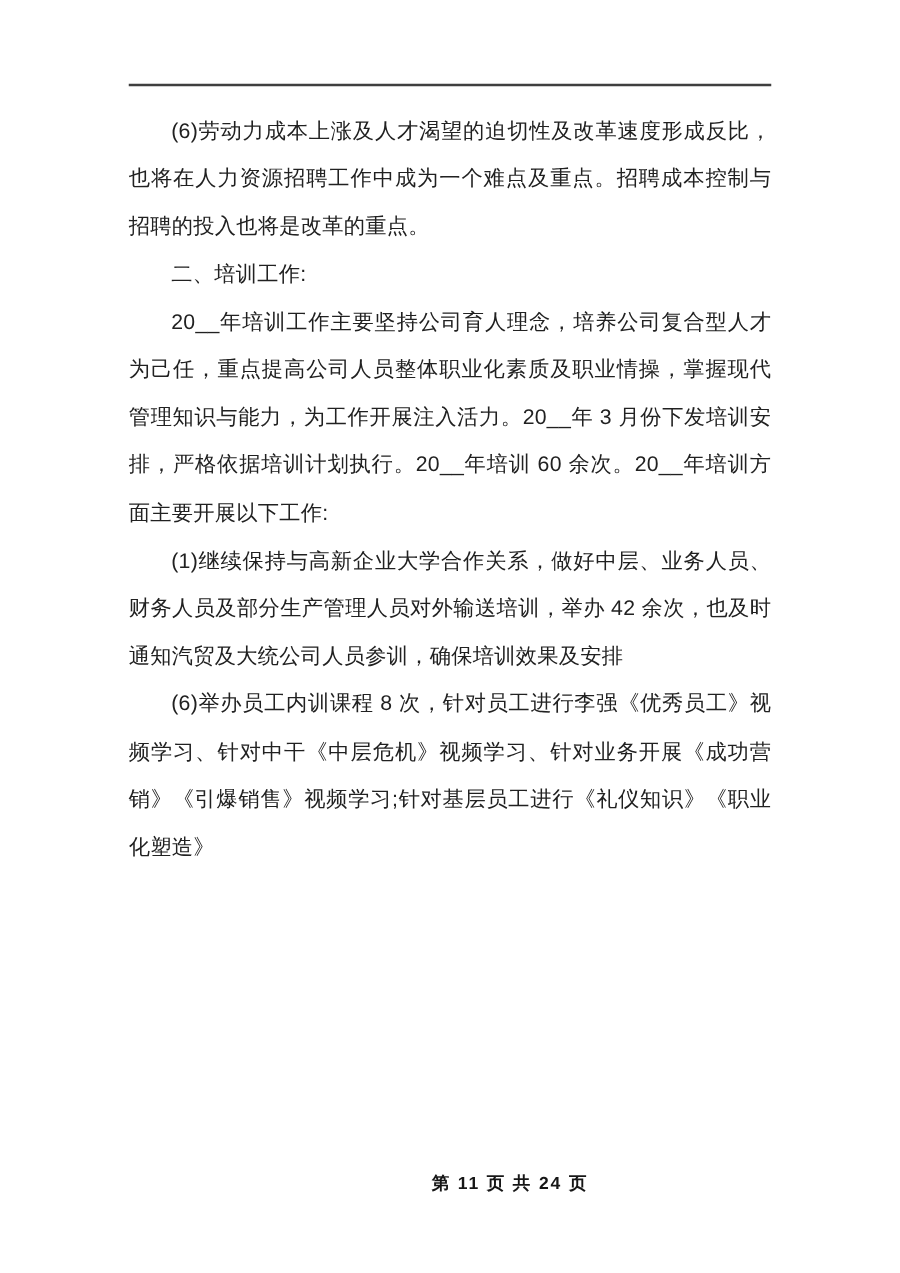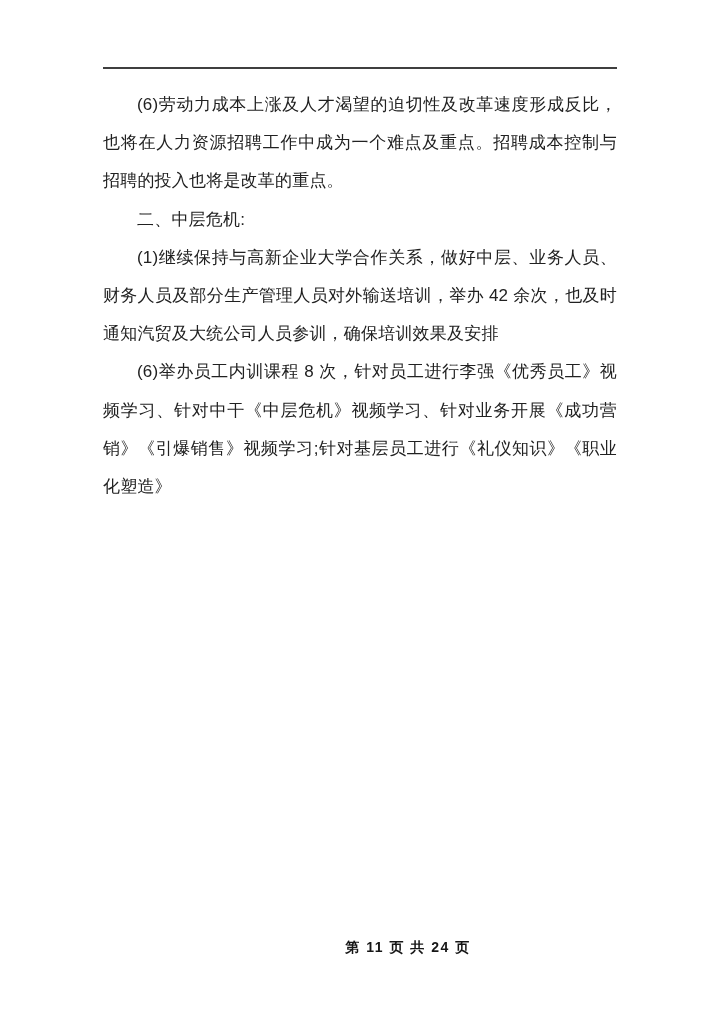--- a/index.html
+++ b/index.html
@@ -67,7 +67,7 @@
 
   <div class="content">
     <p>(6)劳动力成本上涨及人才渴望的迫切性及改革速度形成反比，也将在人力资源招聘工作中成为一个难点及重点。招聘成本控制与招聘的投入也将是改革的重点。</p>
-    <p>二、中层危机:</p>
+    <p>二、培训工作:</p>
     <p>(1)继续保持与高新企业大学合作关系，做好中层、业务人员、财务人员及部分生产管理人员对外输送培训，举办 42 余次，也及时通知汽贸及大统公司人员参训，确保培训效果及安排</p>
     <p>(6)举办员工内训课程 8 次，针对员工进行李强《优秀员工》视频学习、针对中干《中层危机》视频学习、针对业务开展《成功营销》《引爆销售》视频学习;针对基层员工进行《礼仪知识》《职业化塑造》</p>
   </div>

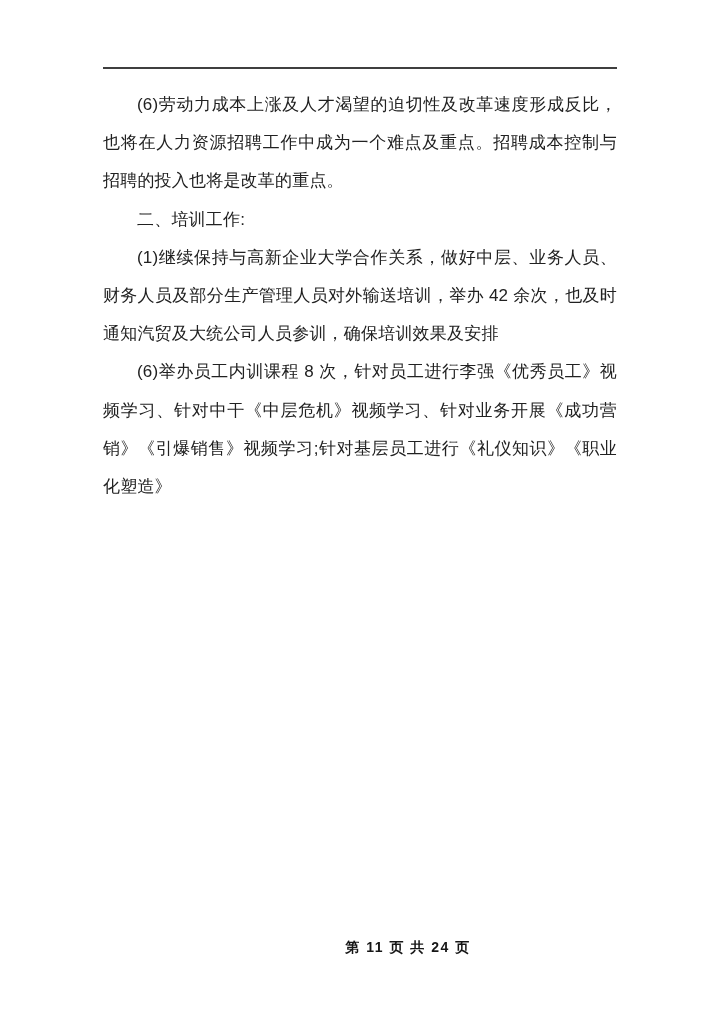--- a/index.html
+++ b/index.html
@@ -68,6 +68,7 @@
   <div class="content">
     <p>(6)劳动力成本上涨及人才渴望的迫切性及改革速度形成反比，也将在人力资源招聘工作中成为一个难点及重点。招聘成本控制与招聘的投入也将是改革的重点。</p>
     <p>二、培训工作:</p>
+    <p>20__年培训工作主要坚持公司育人理念，培养公司复合型人才为己任，重点提高公司人员整体职业化素质及职业情操，掌握现代管理知识与能力，为工作开展注入活力。20__年 3 月份下发培训安排，严格依据培训计划执行。20__年培训 60 余次。20__年培训方面主要开展以下工作:</p>
     <p>(1)继续保持与高新企业大学合作关系，做好中层、业务人员、财务人员及部分生产管理人员对外输送培训，举办 42 余次，也及时通知汽贸及大统公司人员参训，确保培训效果及安排</p>
     <p>(6)举办员工内训课程 8 次，针对员工进行李强《优秀员工》视频学习、针对中干《中层危机》视频学习、针对业务开展《成功营销》《引爆销售》视频学习;针对基层员工进行《礼仪知识》《职业化塑造》</p>
   </div>

